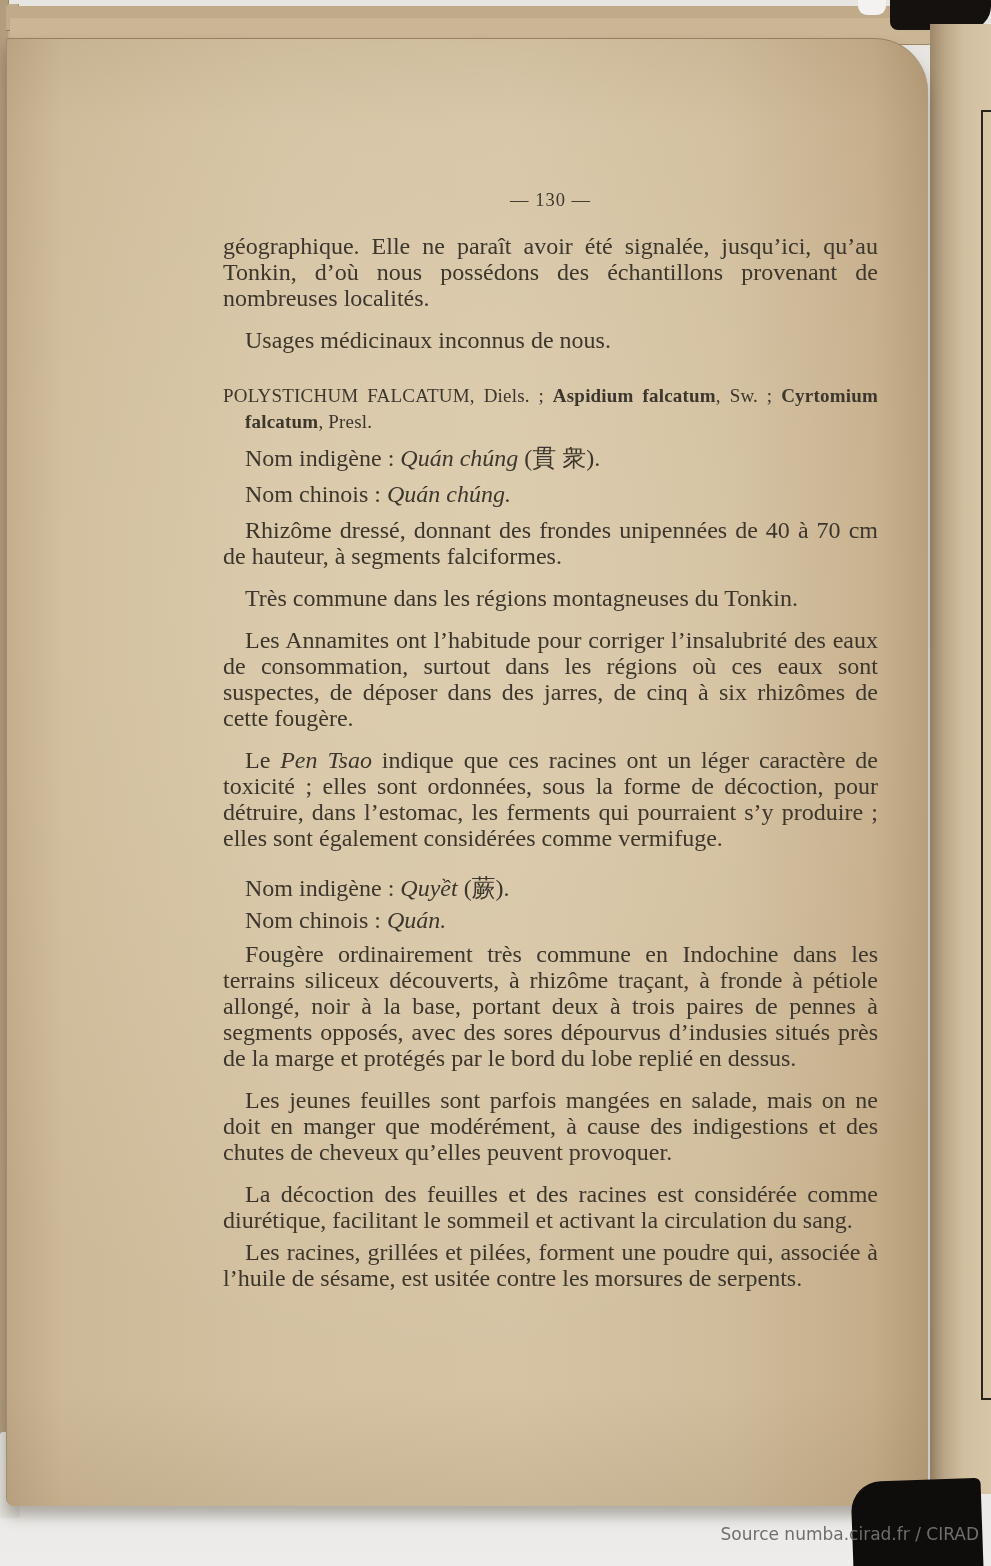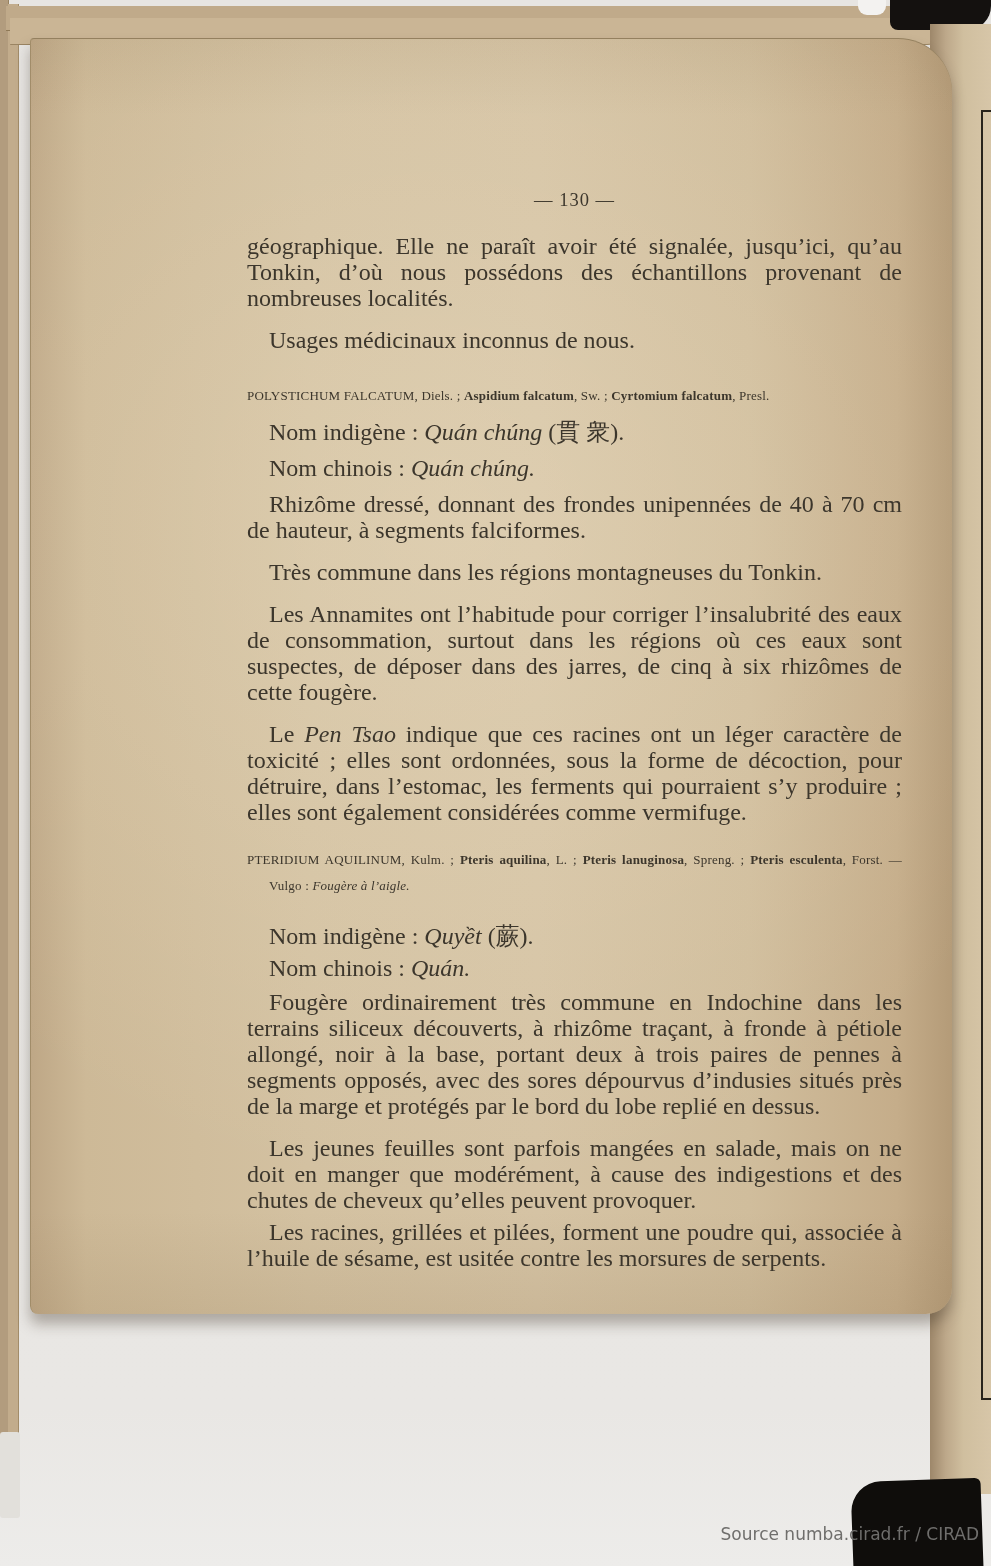--- a/index.html
+++ b/index.html
@@ -34,7 +34,7 @@
     background:#0f0d0b;border-radius:30px 6px 0 0;transform:rotate(-2deg);z-index:6;}
   
   .page{
-    position:absolute;left:30px;top:38px;width:922px;height:1276px;box-sizing:border-box;
+    position:absolute;left:6px;top:38px;width:922px;height:1468px;box-sizing:border-box;
     padding:148px 50px 0 216px;
     border-radius:4px 54px 26px 8px;
     border-top:1px solid #94805f;border-left:1px solid #a18c69;

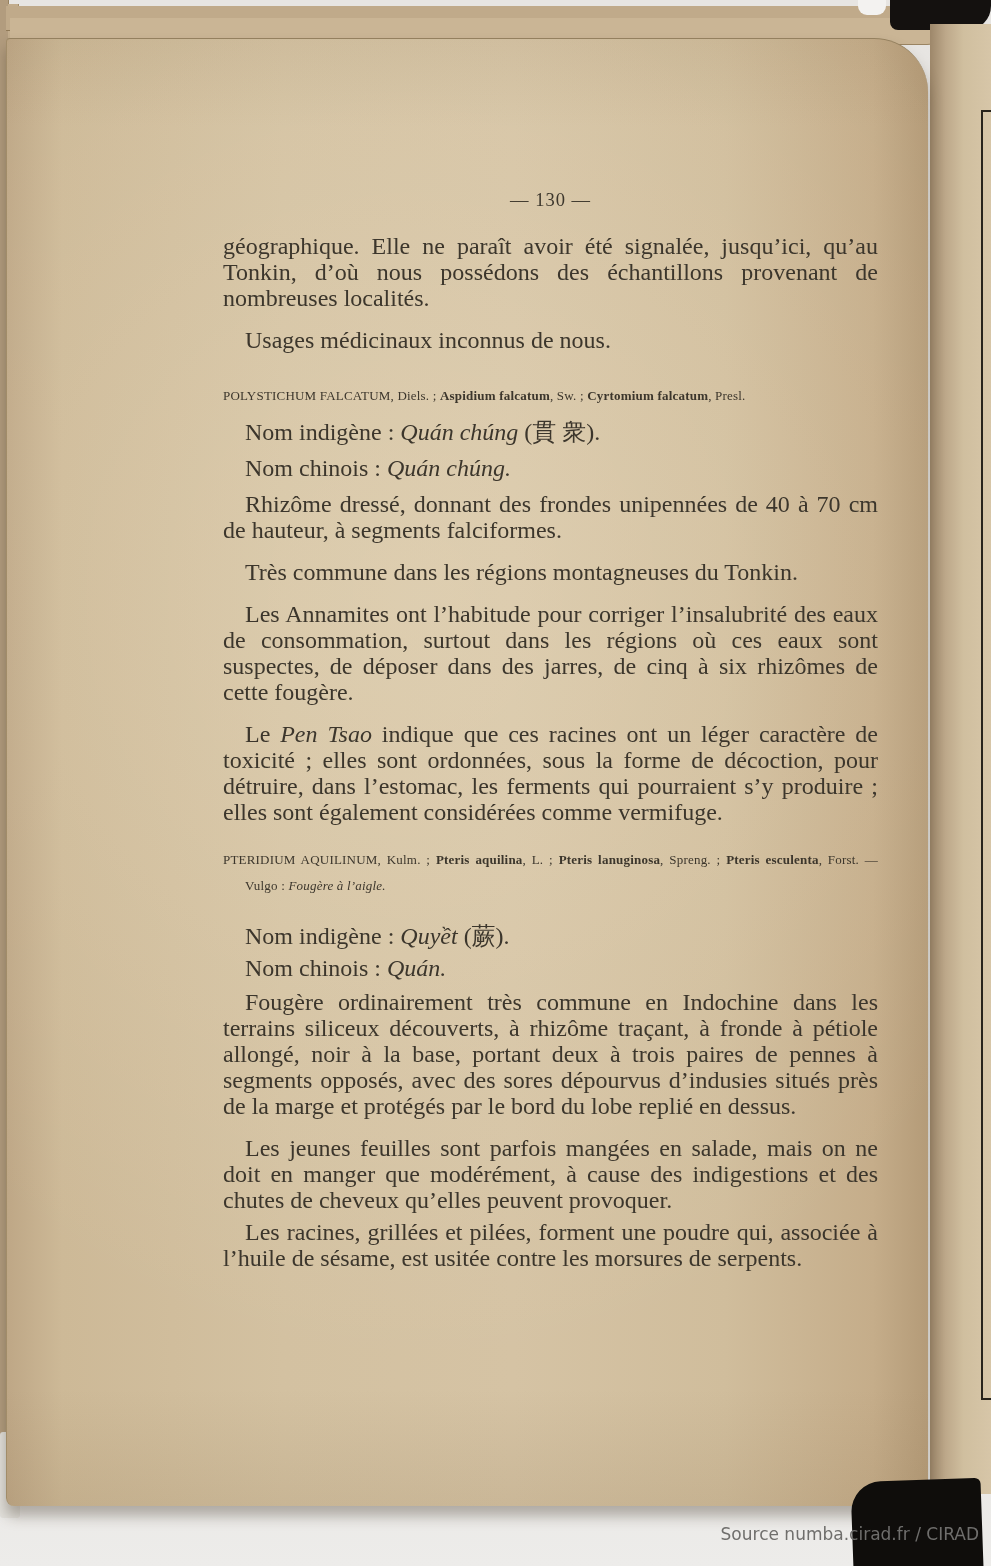--- a/index.html
+++ b/index.html
@@ -50,7 +50,7 @@
   p,h2{margin:0;font-weight:normal;font-size:24px;line-height:26px;}
   .cont{text-align:justify;}
   .ind{text-align:justify;text-indent:22px;}
-  .head{font-size:13px;text-align:justify;padding-left:22px;text-indent:-22px;letter-spacing:.2px;}
+  .head{font-size:19px;text-align:justify;padding-left:22px;text-indent:-22px;letter-spacing:.2px;}
   .seg-b{font-weight:bold;}
   .seg-i{font-style:italic;}
   .m20{margin-top:20px}.m4{margin-top:16px}.m6{margin-top:6px}.m8{margin-top:8px}

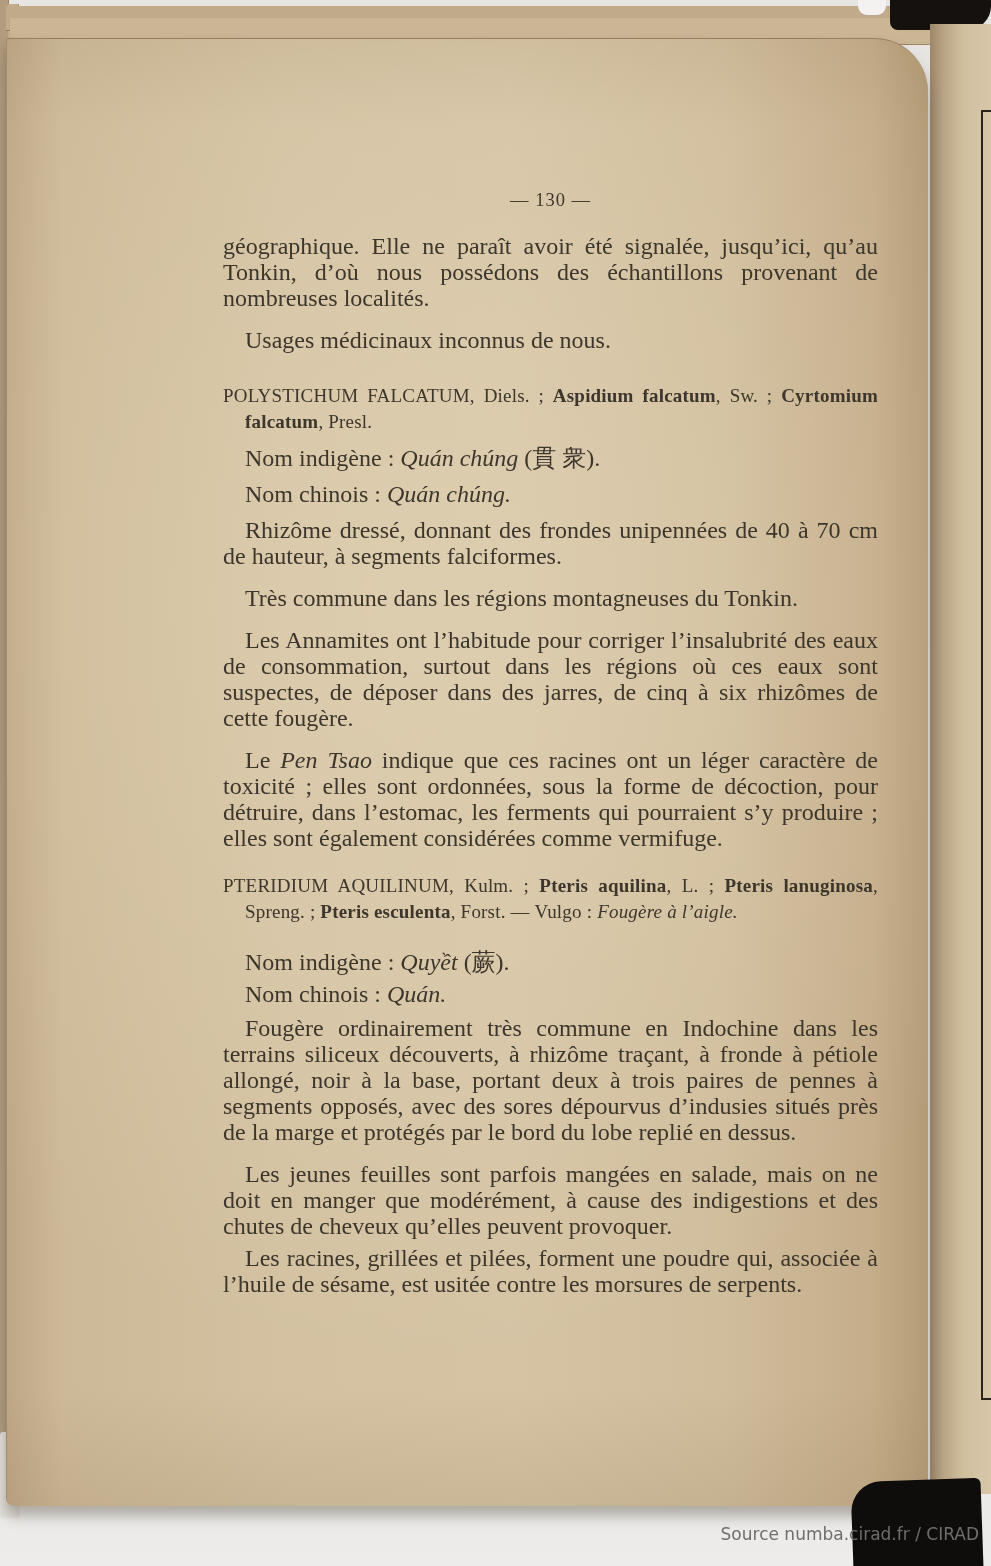--- a/index.html
+++ b/index.html
@@ -94,7 +94,6 @@
     <p class="ind m4">Les Annamites ont l’habitude pour corriger l’insalubrité des eaux de consommation, surtout dans les régions où ces eaux sont suspectes, de déposer dans des jarres, de cinq à six rhizômes de cette fougère.</p>
     <p class="ind m4"><span>Le </span><span class="seg-i">Pen Tsao</span><span> indique que ces racines ont un léger caractère de toxicité ; elles sont ordonnées, sous la forme de décoction, pour détruire, dans l’estomac, les ferments qui pourraient s’y produire ; elles sont également considérées comme vermifuge.</span></p>
 
-    <h2 class="head m22"><span>PTERIDIUM AQUILINUM, Kulm. ; </span><span class="seg-b">Pteris aquilina</span><span>, L. ; </span><span class="seg-b">Pteris lanu­ginosa</span><span>, Spreng. ; </span><span class="seg-b">Pteris esculenta</span><span>, Forst. — Vulgo : </span><span class="seg-i">Fougère à l’aigle.</span></h2>
     <p class="ind m12"><span>Nom indigène : </span><span class="seg-i">Quyềt</span><span> (蕨).</span></p>
     <p class="ind m6"><span>Nom chinois : </span><span class="seg-i">Quán.</span></p>
     <p class="ind m8">Fougère ordinairement très commune en Indochine dans les terrains siliceux découverts, à rhizôme traçant, à fronde à pétiole allongé, noir à la base, portant deux à trois paires de pennes à segments opposés, avec des sores dépourvus d’indusies situés près de la marge et protégés par le bord du lobe replié en dessus.</p>

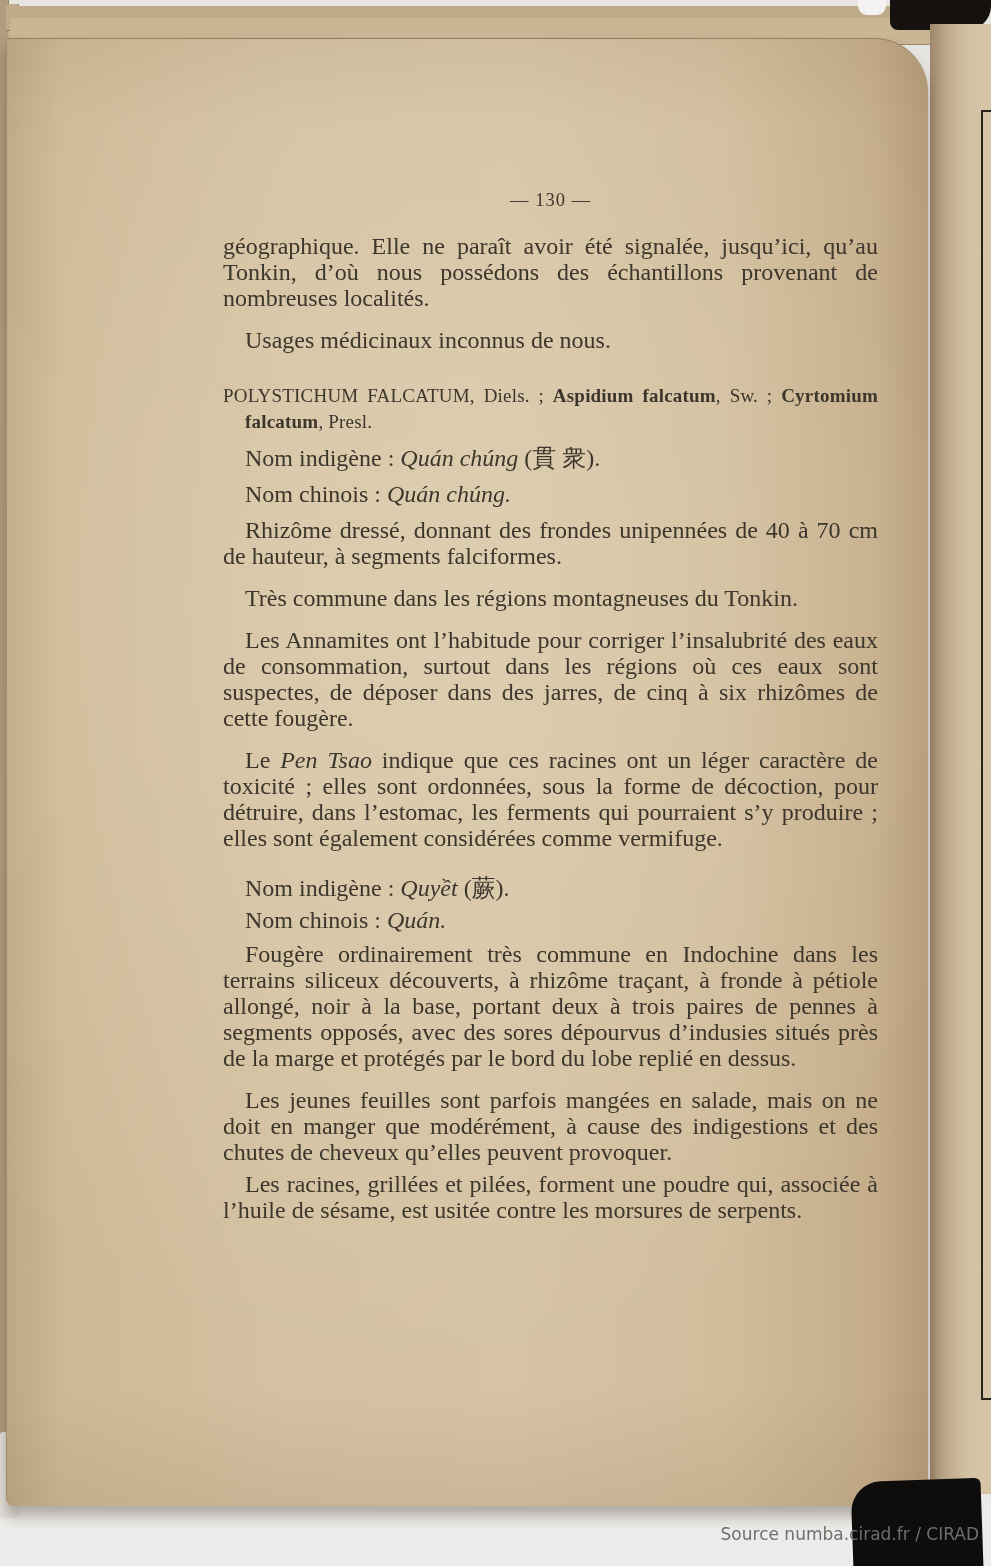--- a/index.html
+++ b/index.html
@@ -98,6 +98,7 @@
     <p class="ind m6"><span>Nom chinois : </span><span class="seg-i">Quán.</span></p>
     <p class="ind m8">Fougère ordinairement très commune en Indochine dans les terrains siliceux découverts, à rhizôme traçant, à fronde à pétiole allongé, noir à la base, portant deux à trois paires de pennes à segments opposés, avec des sores dépourvus d’indusies situés près de la marge et protégés par le bord du lobe replié en dessus.</p>
     <p class="ind m4">Les jeunes feuilles sont parfois mangées en salade, mais on ne doit en manger que modérément, à cause des indigestions et des chutes de cheveux qu’elles peuvent provoquer.</p>
+    <p class="ind m4">La décoction des feuilles et des racines est considérée comme diurétique, facilitant le sommeil et activant la circulation du sang.</p>
     <p class="ind m6">Les racines, grillées et pilées, forment une poudre qui, associée à l’huile de sésame, est usitée contre les morsures de serpents.</p>
   </main>
 

